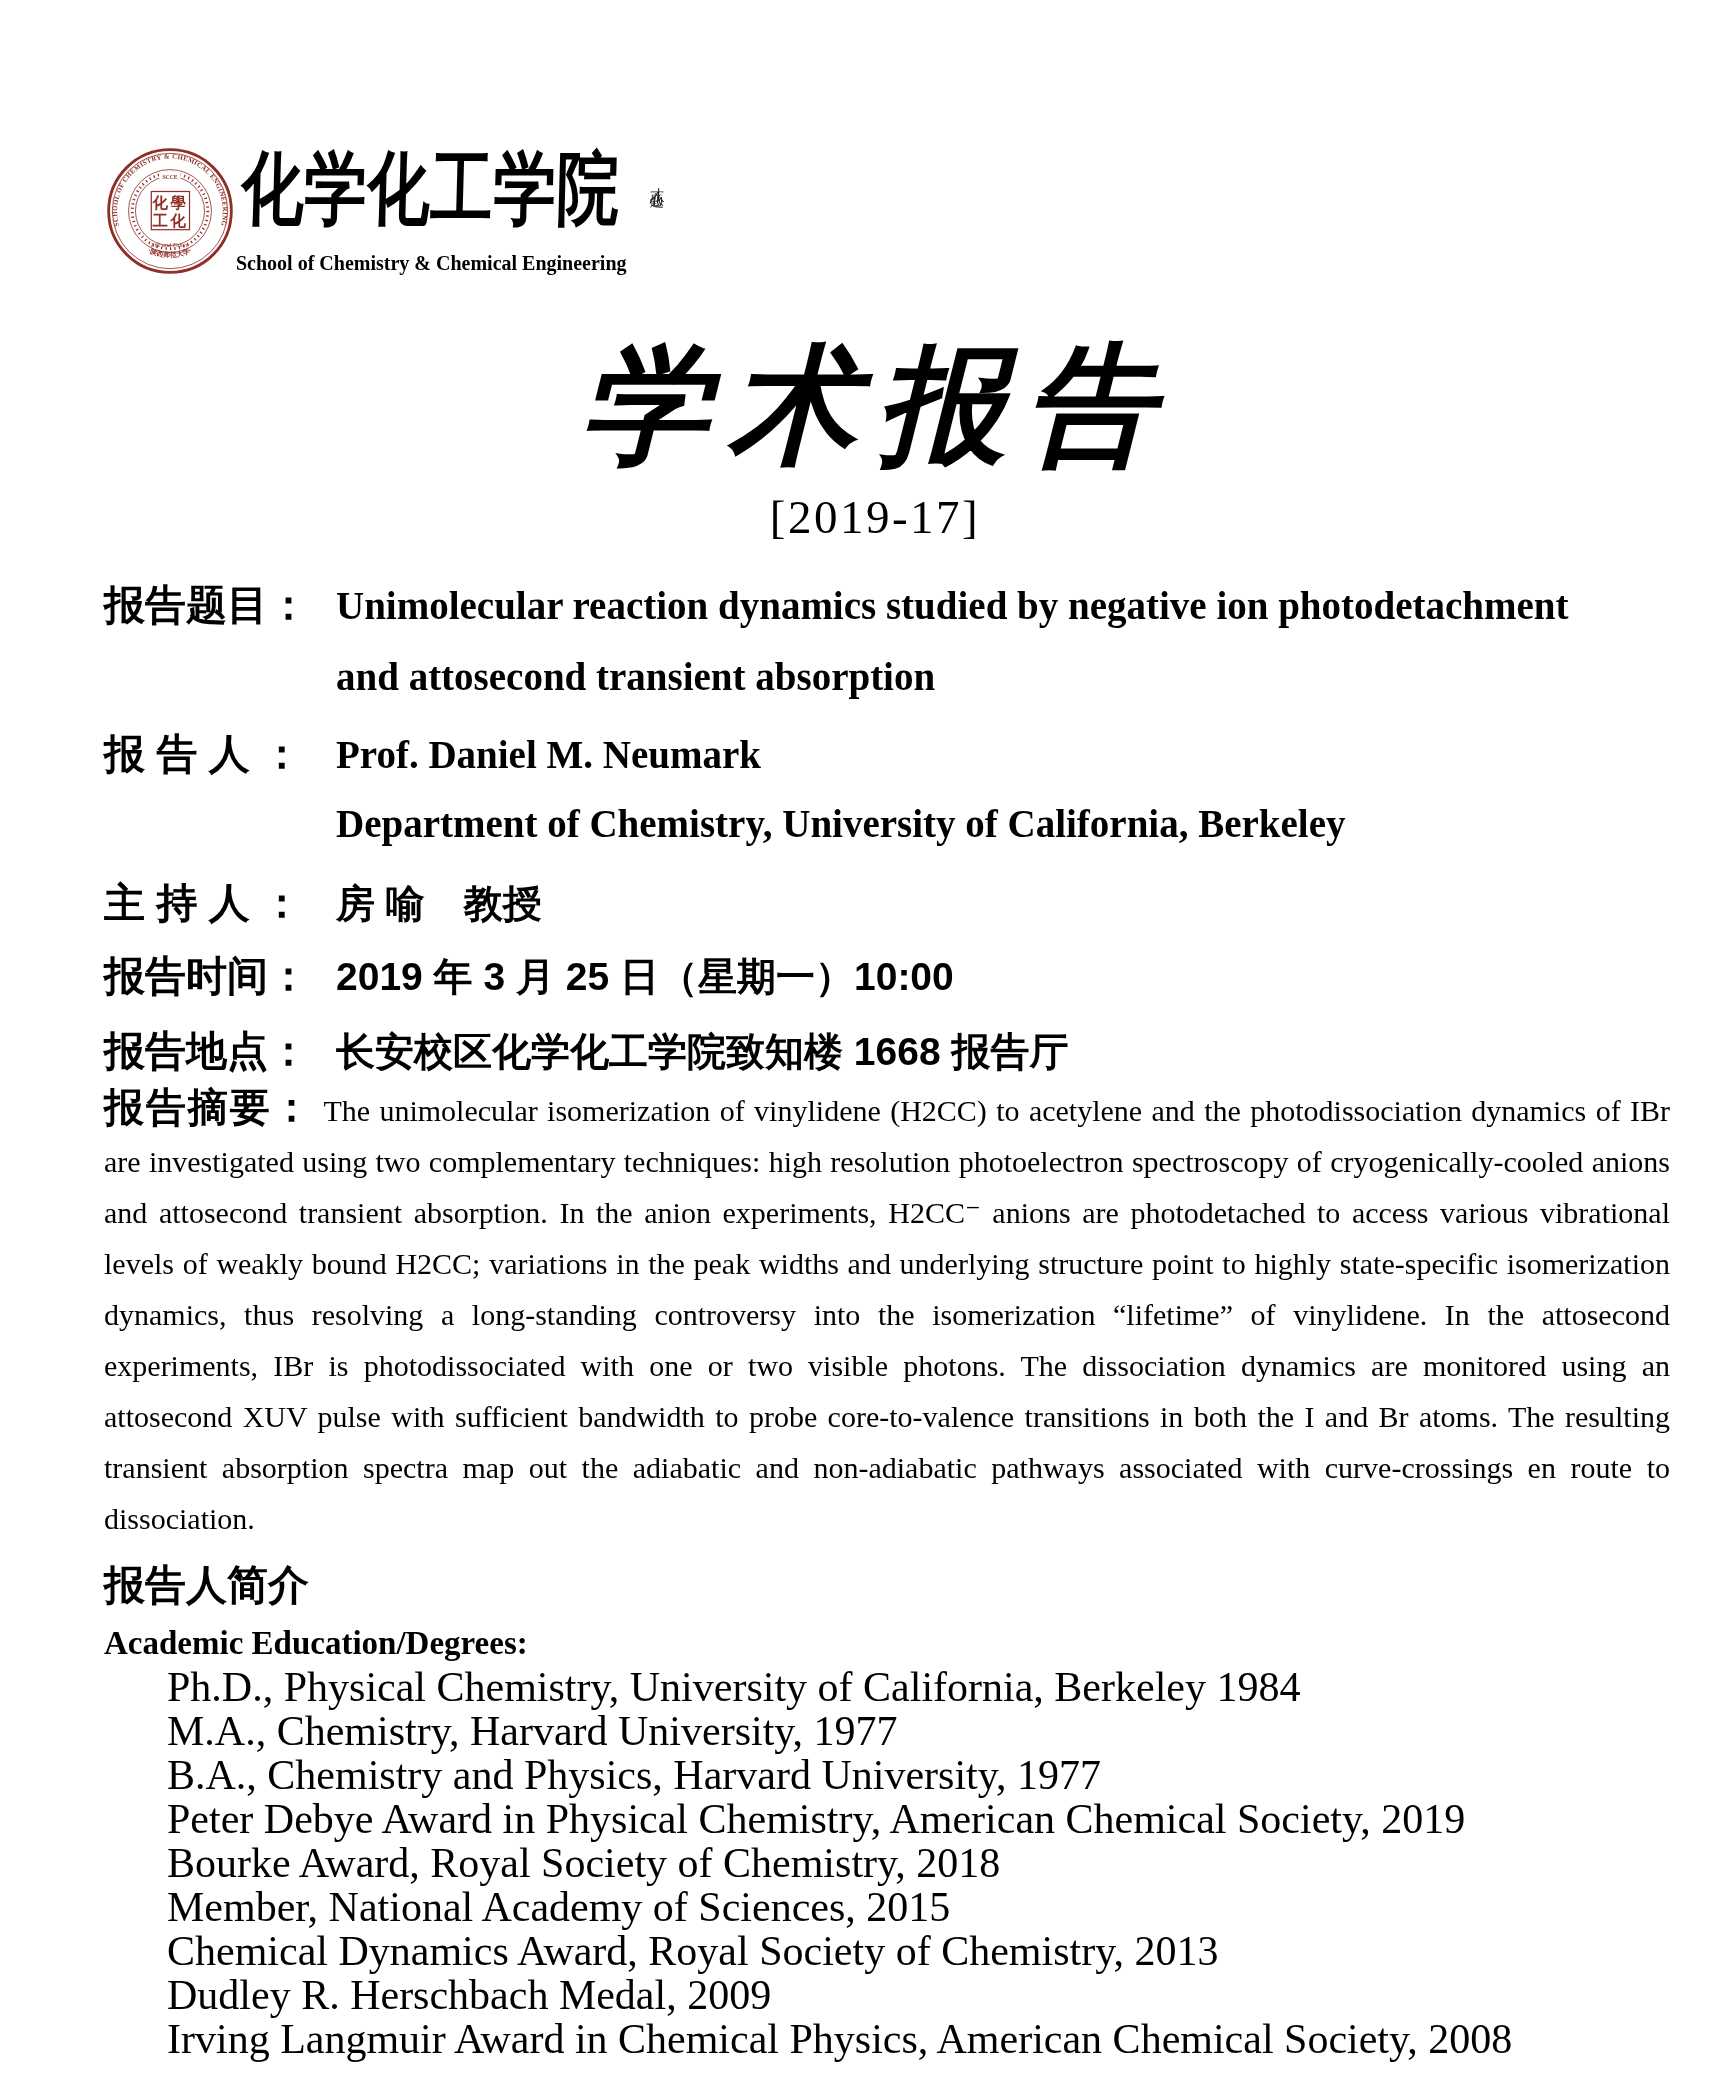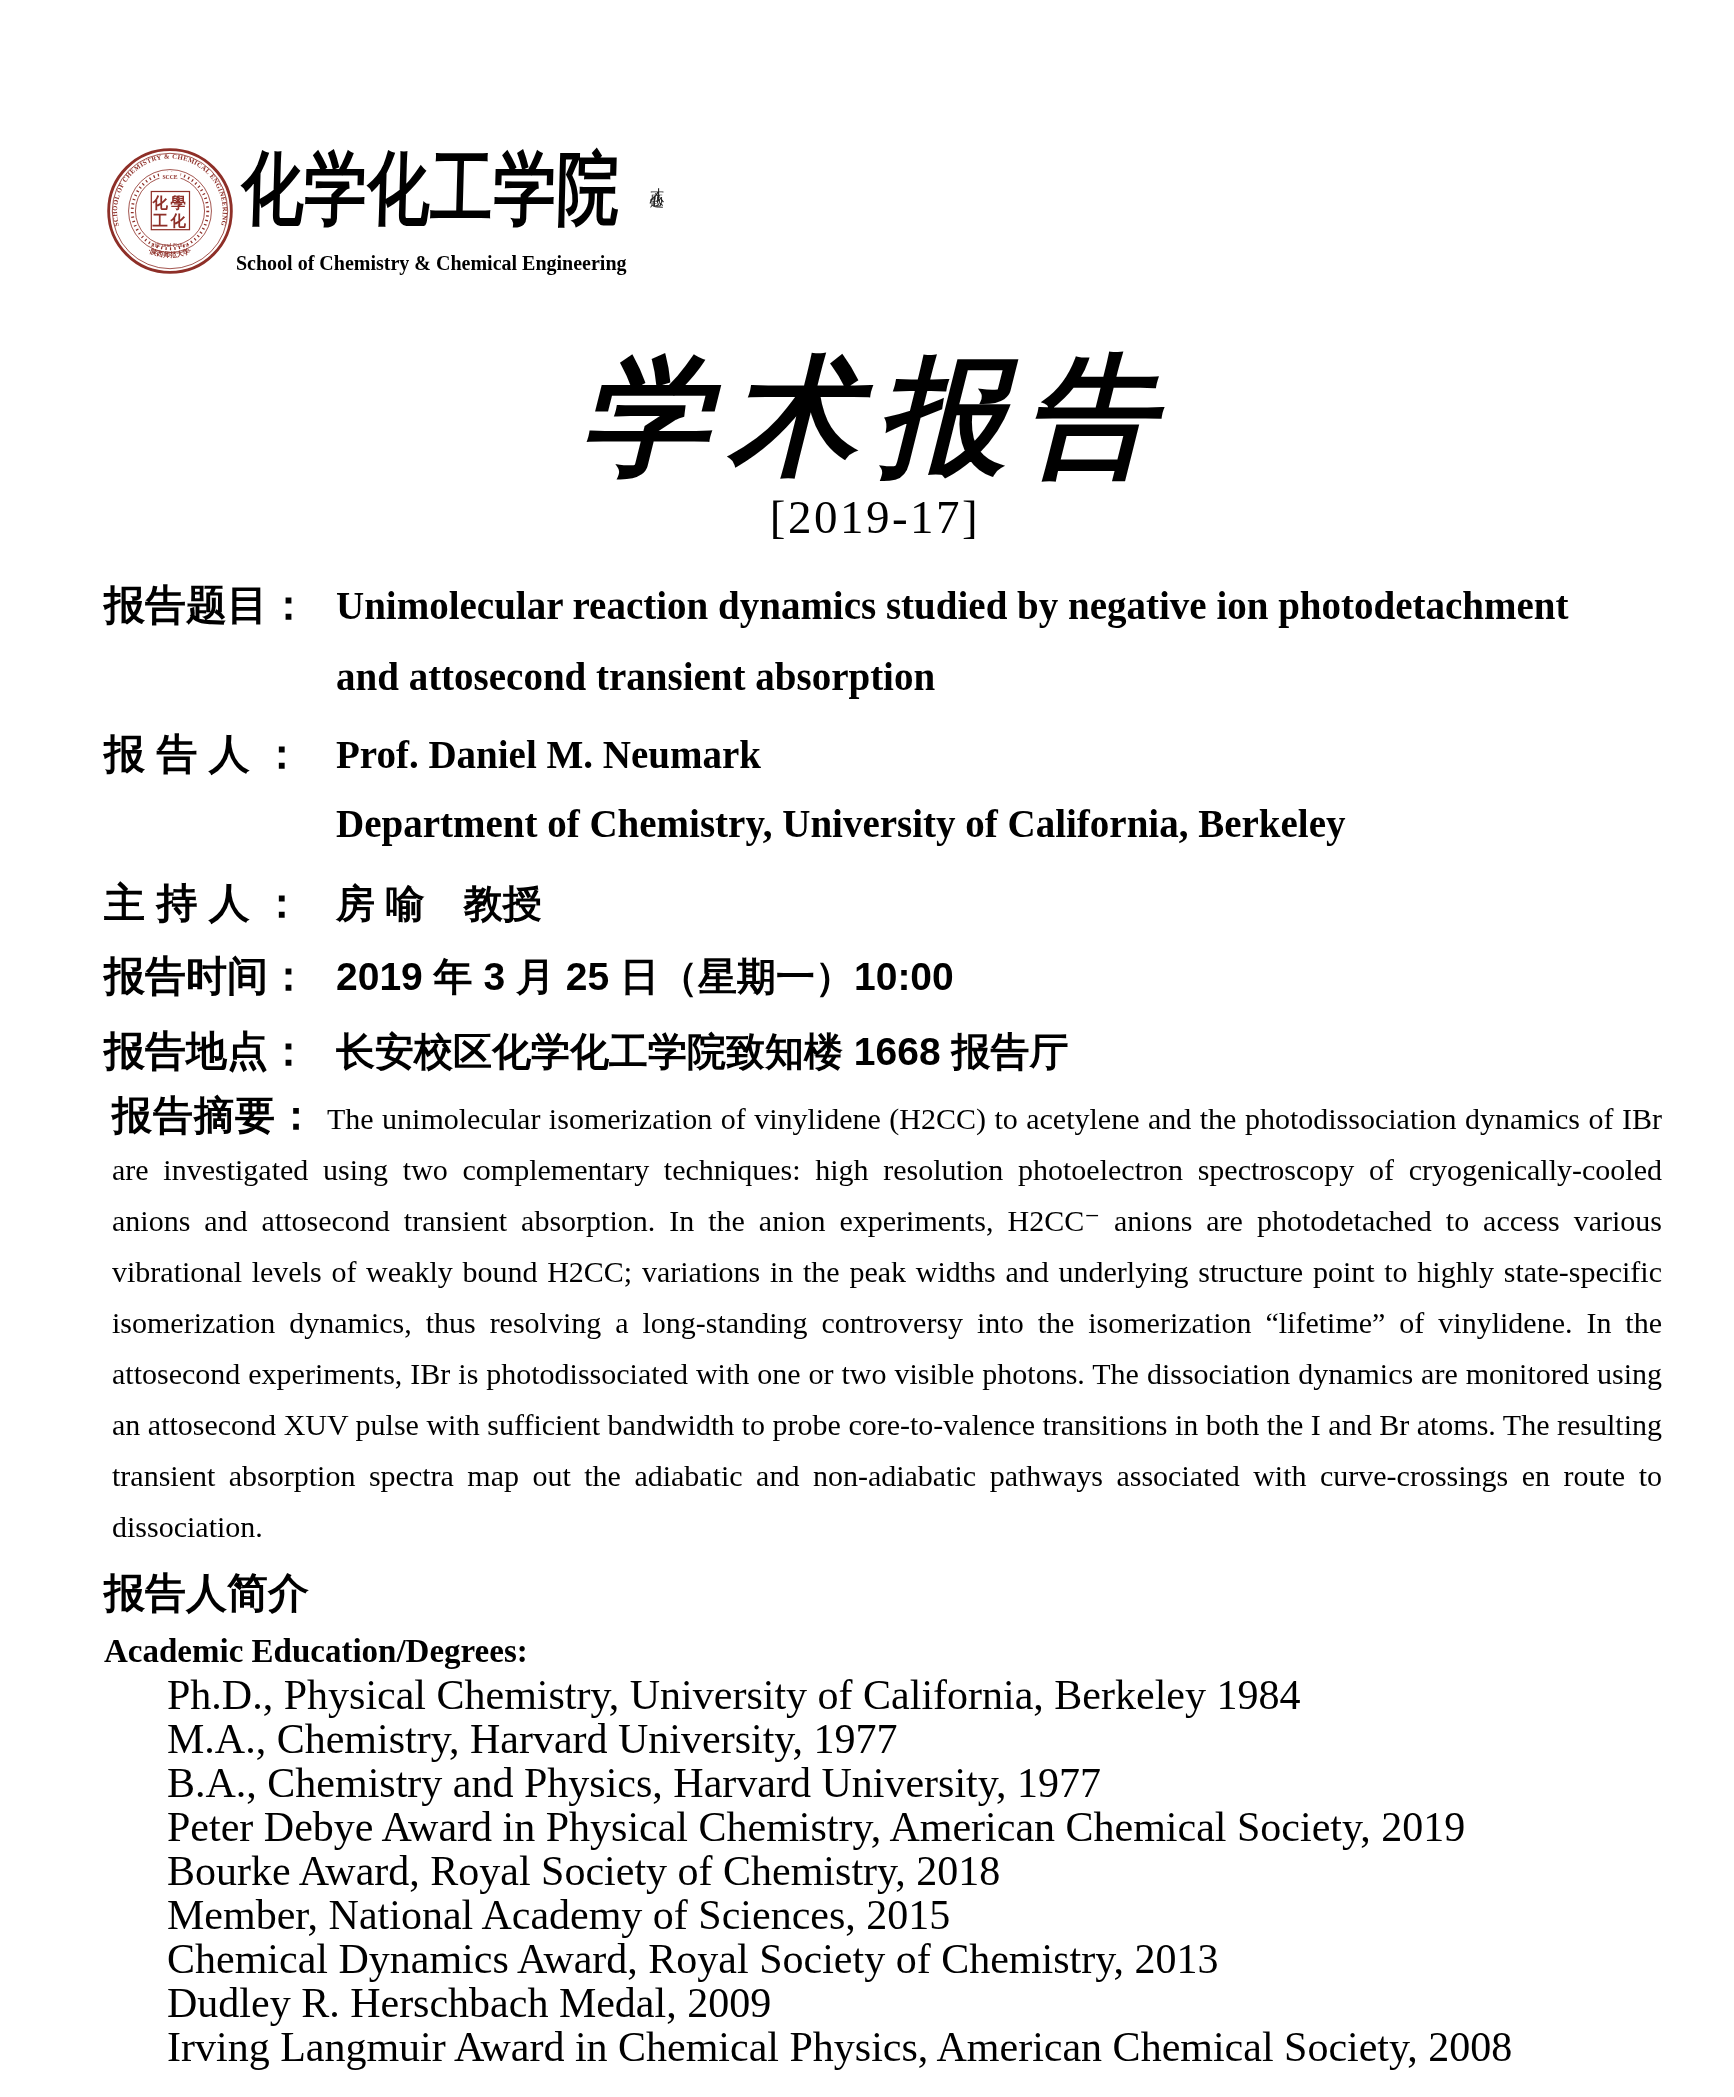--- a/index.html
+++ b/index.html
@@ -21,7 +21,7 @@
             font-family:"Liberation Serif","DejaVu Serif",serif;}
 
   
-  .main-title{position:absolute;left:0;top:331px;width:100%;text-align:center;
+  .main-title{position:absolute;left:0;top:320px;width:100%;text-align:center;
               font-size:129px;font-weight:900;font-style:italic;letter-spacing:19.3px;
               padding-left:19.3px;box-sizing:border-box;white-space:nowrap;
               font-family:"Liberation Sans","DejaVu Sans",sans-serif;}

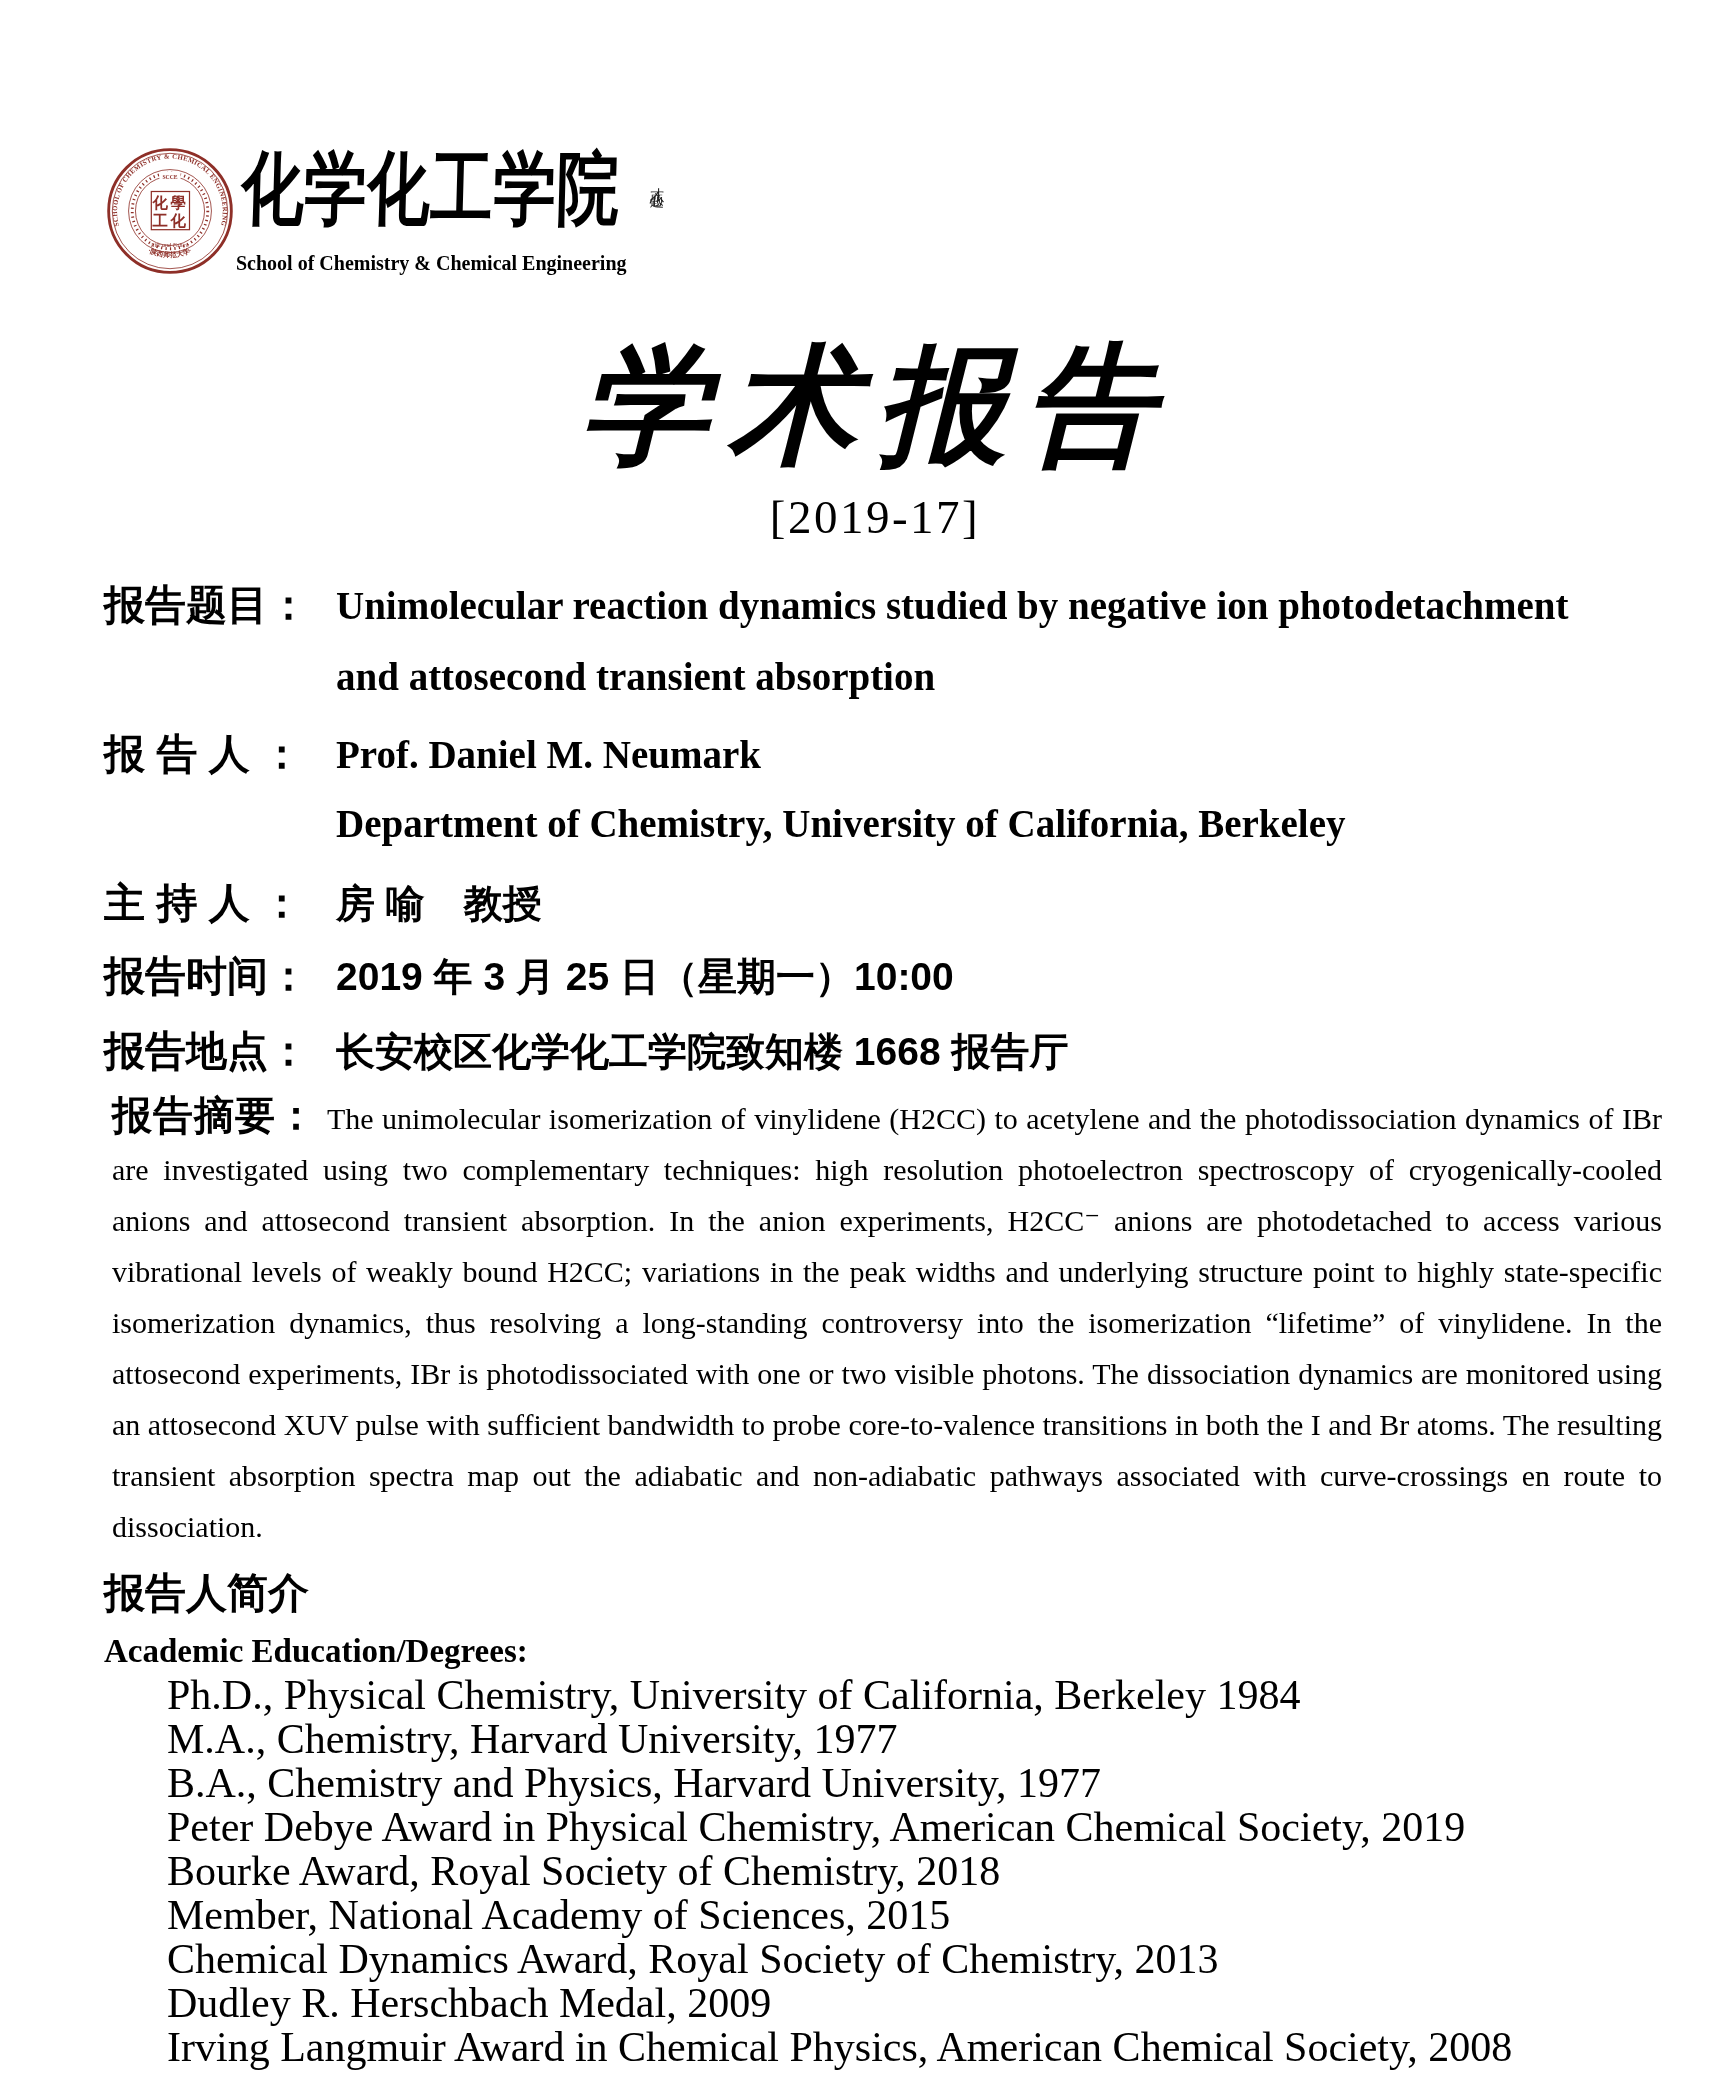--- a/index.html
+++ b/index.html
@@ -40,7 +40,7 @@
 
   
   .content{position:absolute;left:104px;top:1082px;width:1566px;}
-  .abstract{margin:8px;text-align:justify;font-size:30px;line-height:51px;
+  .abstract{margin:0;text-align:justify;font-size:30px;line-height:51px;
             font-family:"Liberation Serif","DejaVu Serif",serif;}
   .abstract .alab{font-size:40px;font-weight:bold;line-height:51px;
             font-family:"Liberation Sans","DejaVu Sans",sans-serif;margin-right:10px;}

